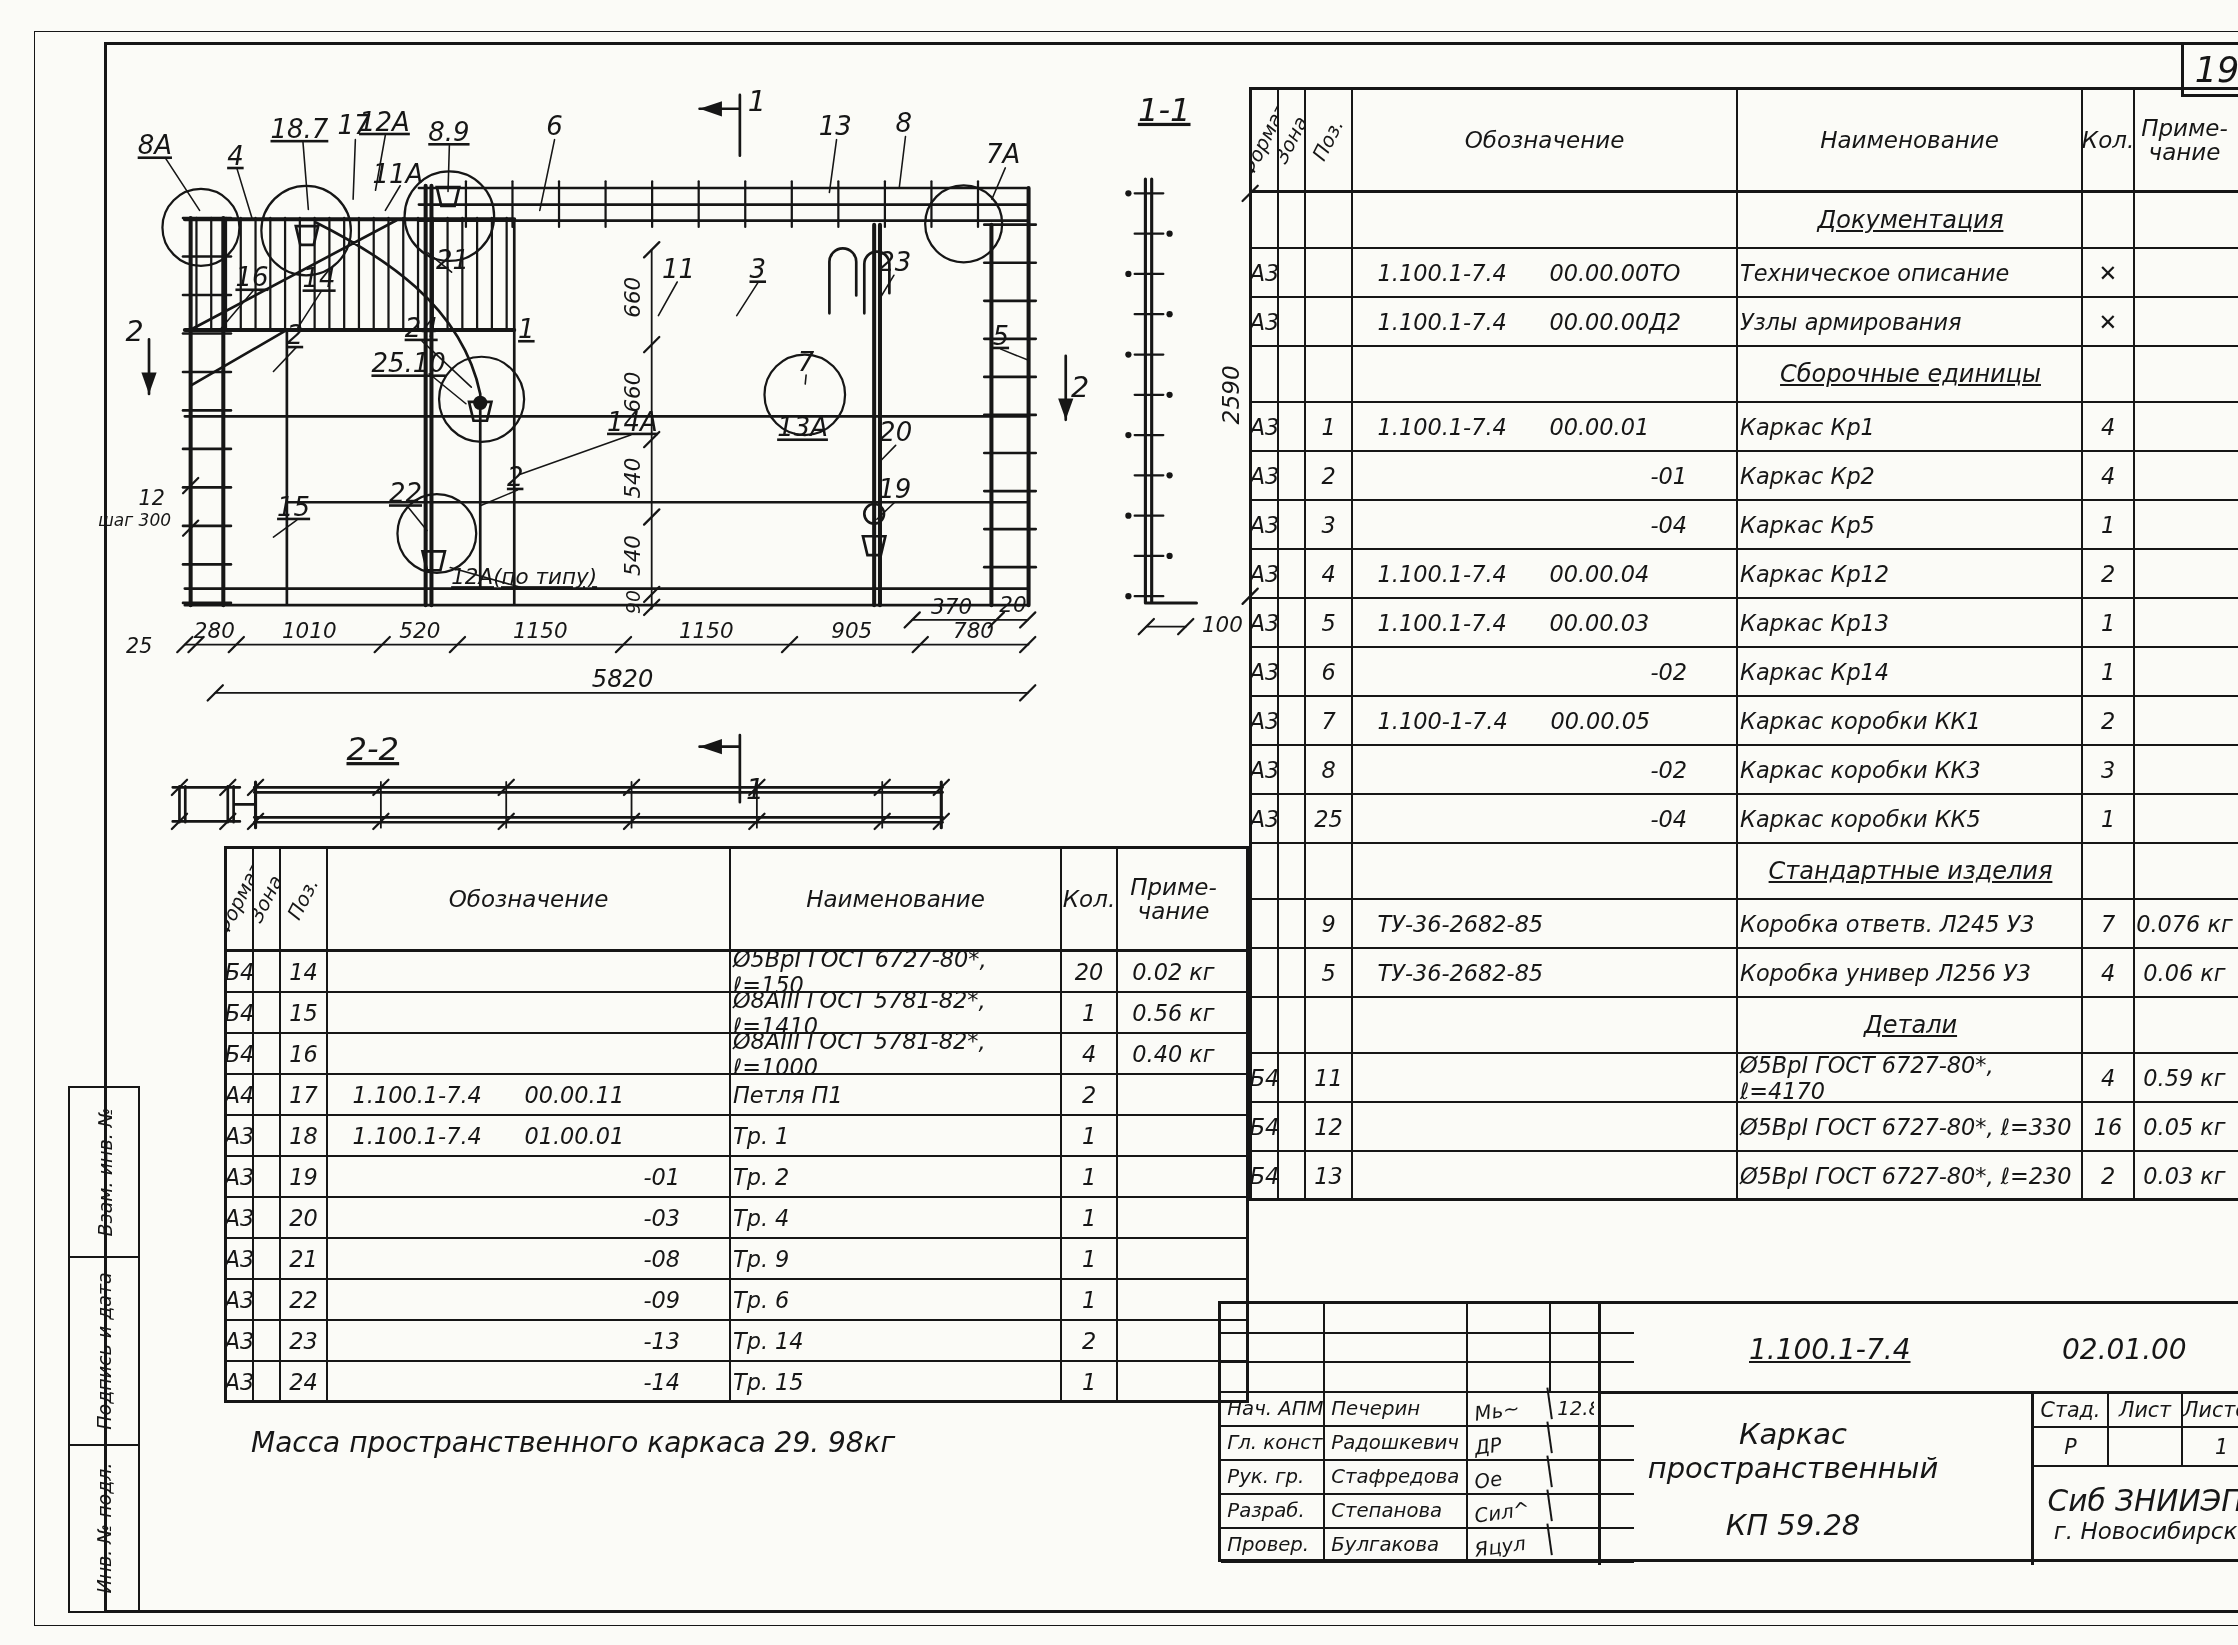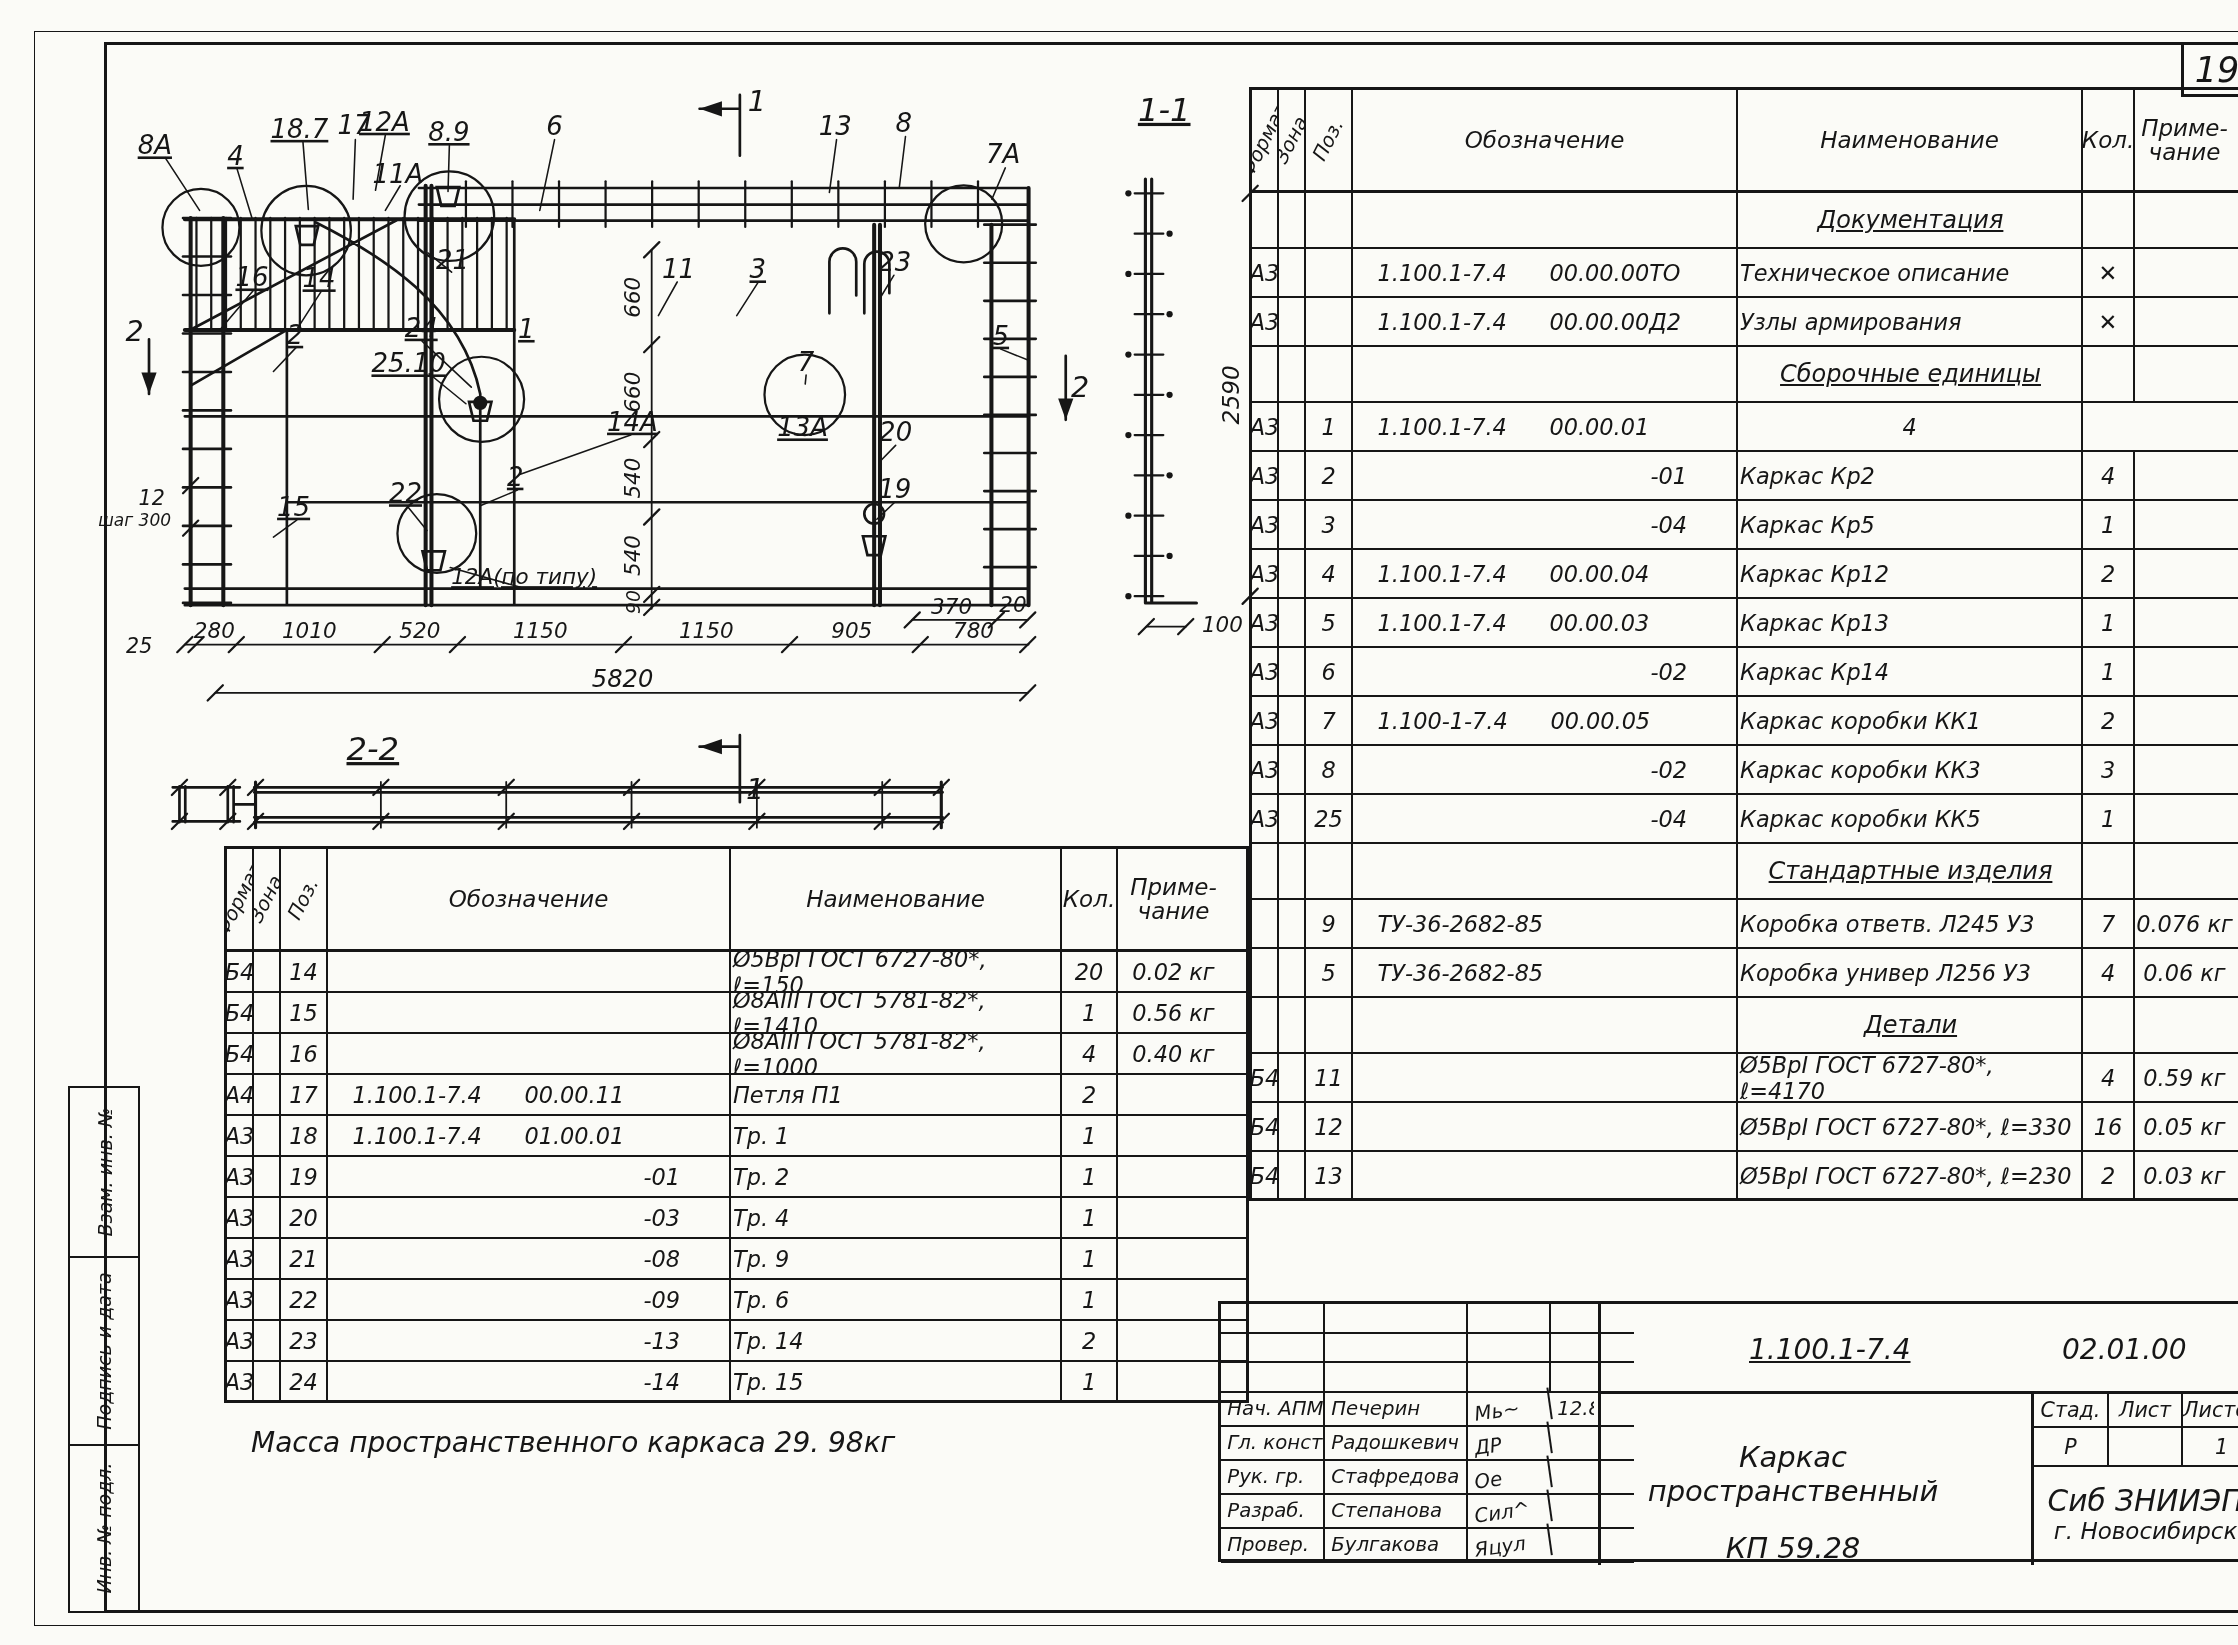--- a/index.html
+++ b/index.html
@@ -382,6 +382,7 @@
         <span class="c-z"></span>
         <span class="c-p">1</span>
         <span class="c-d">1.100.1-7.4      00.00.01</span>
+        <span class="c-n">Каркас Кр1</span>
         <span class="c-q">4</span>
         <span class="c-note"></span>
       </div>

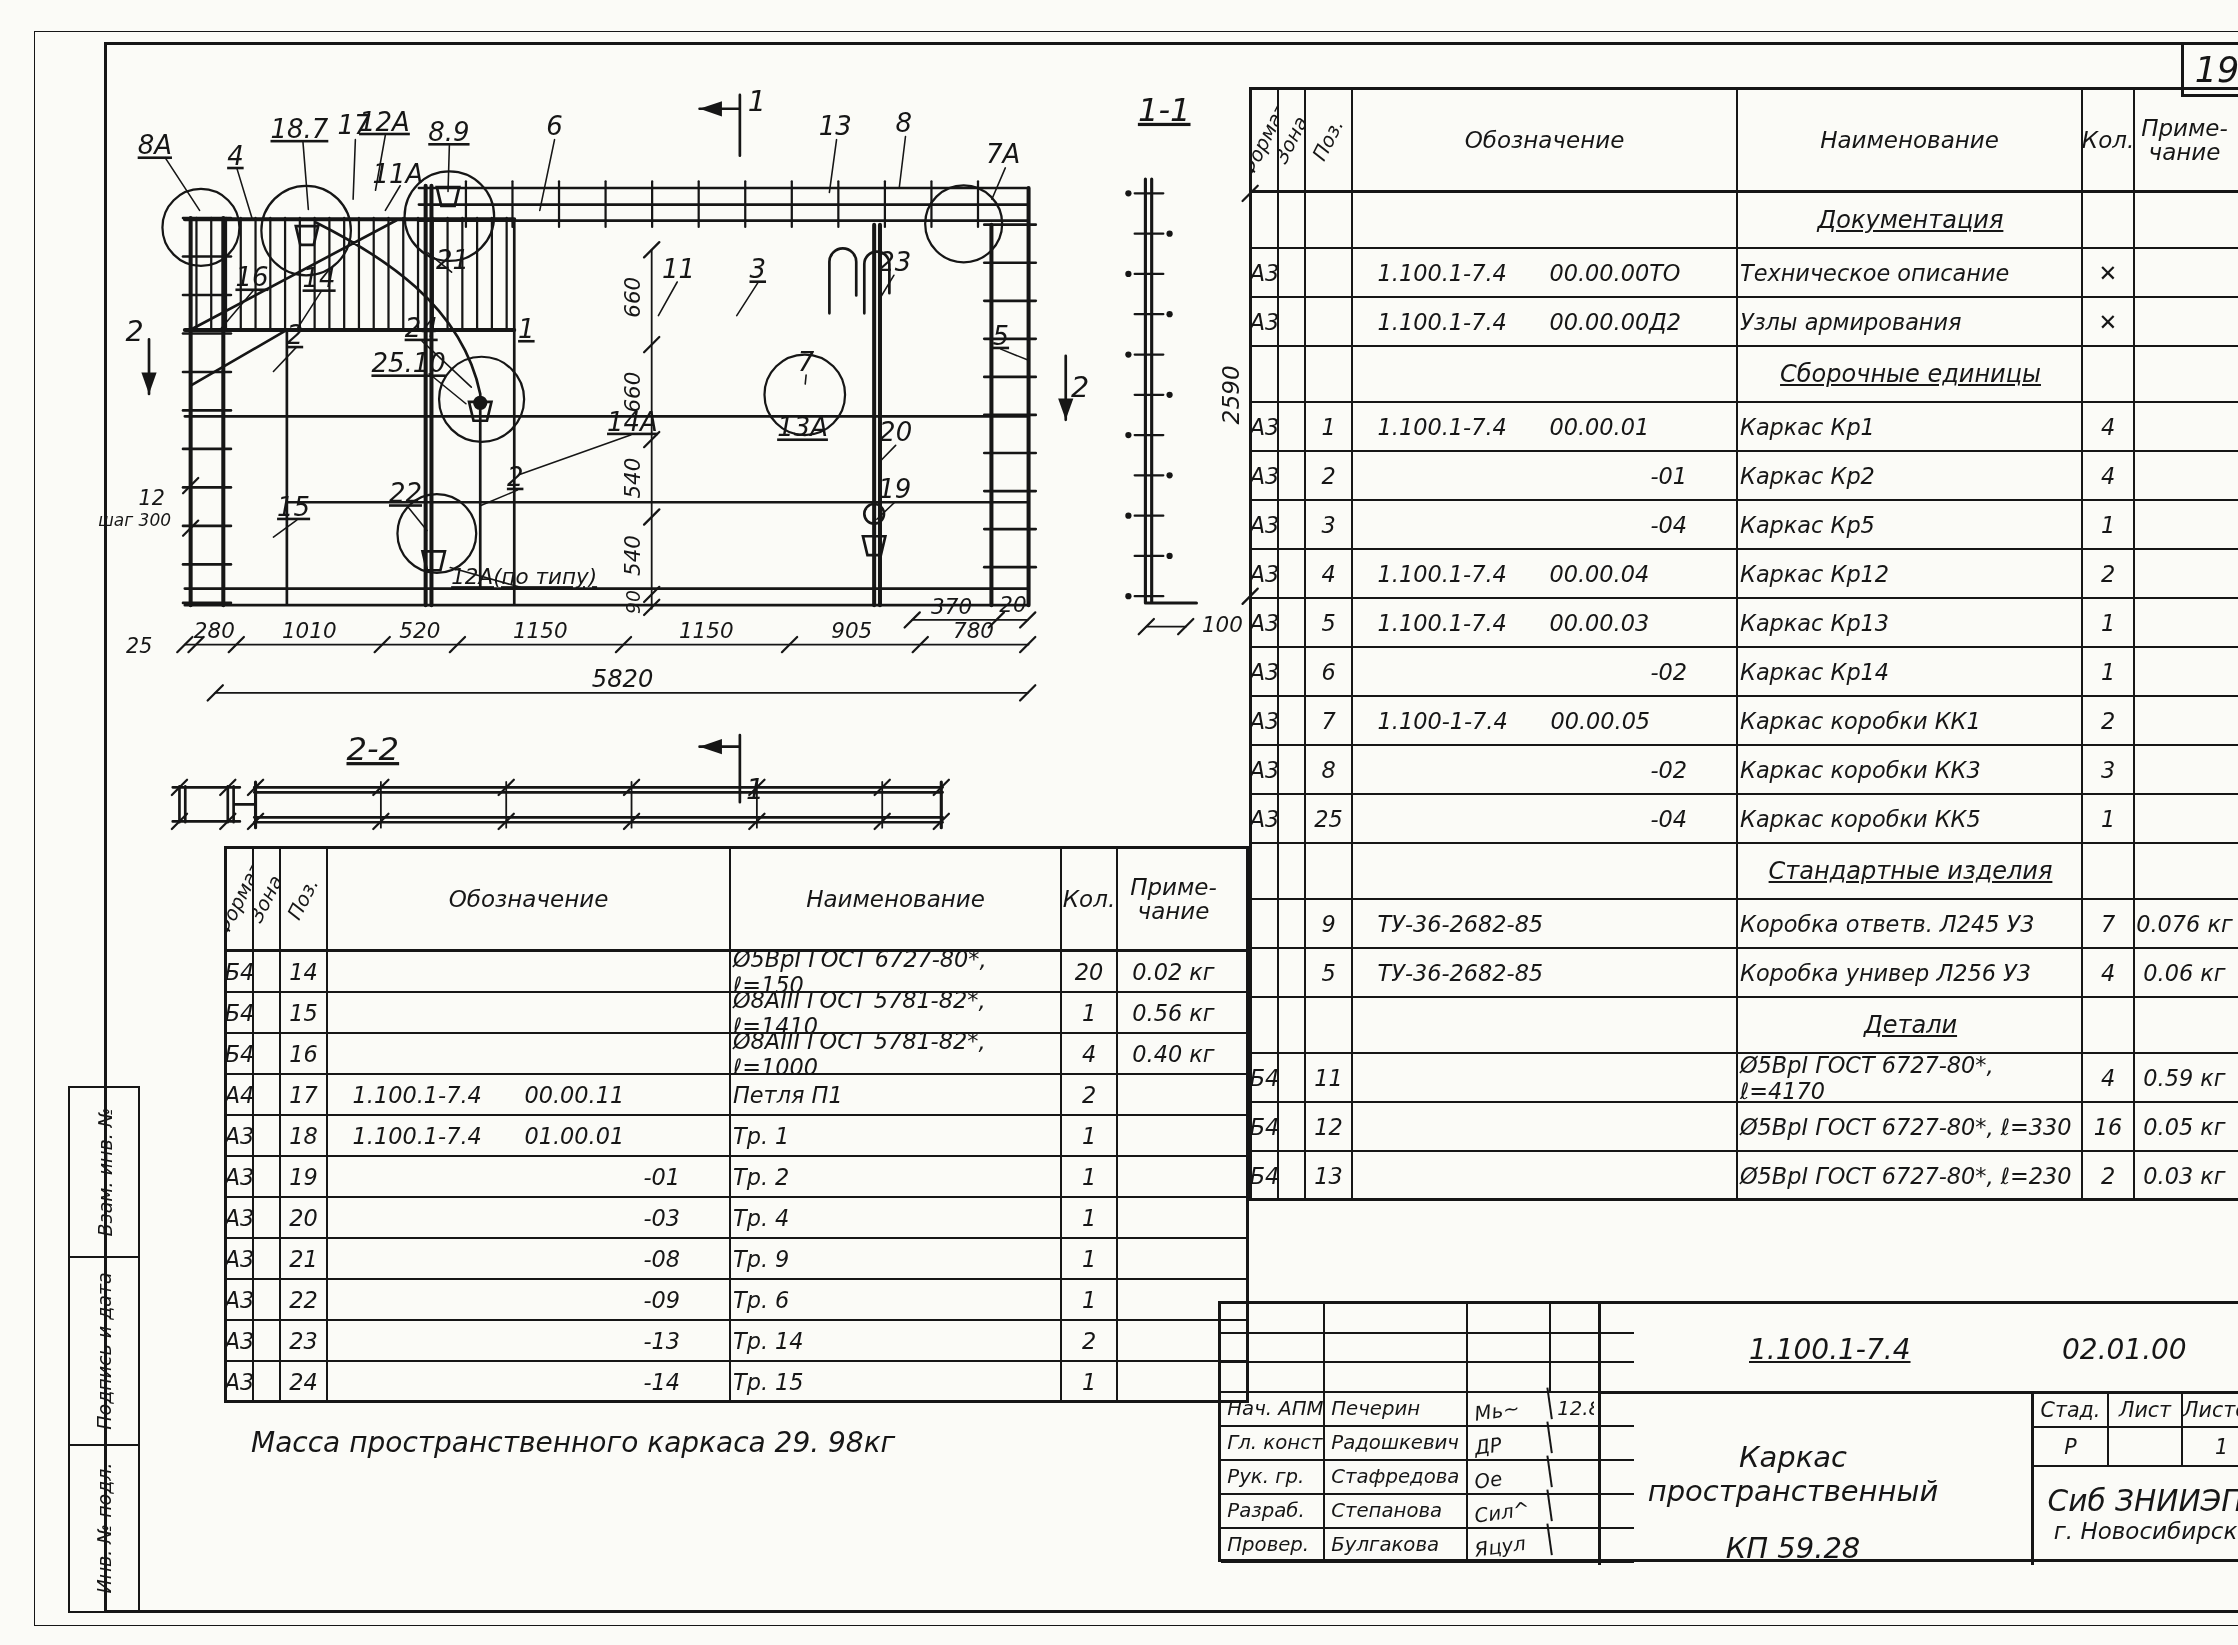--- a/index.html
+++ b/index.html
@@ -47,7 +47,7 @@
   .doc-cell{left:377px;top:0;width:659px;height:90px;border-left:3.1px solid #161616;border-bottom:3.1px solid #161616;}
   .doc-cell span{position:absolute;font-size:28px;}
   .title-cell{left:377px;top:90px;width:387px;height:171px;border-left:3.1px solid #161616;
-              display:flex;flex-direction:column;align-items:center;justify-content:flex-end;gap:23px;
+              display:flex;flex-direction:column;align-items:center;justify-content:center;gap:23px;
               font-size:29px;text-align:center;}
   .right-cell{left:810px;top:90px;width:226px;height:171px;border-left:3.1px solid #161616;}
   .slh{display:grid;grid-template-columns:75px 74px 77px;height:34px;border-bottom:2.7px solid #161616;}

